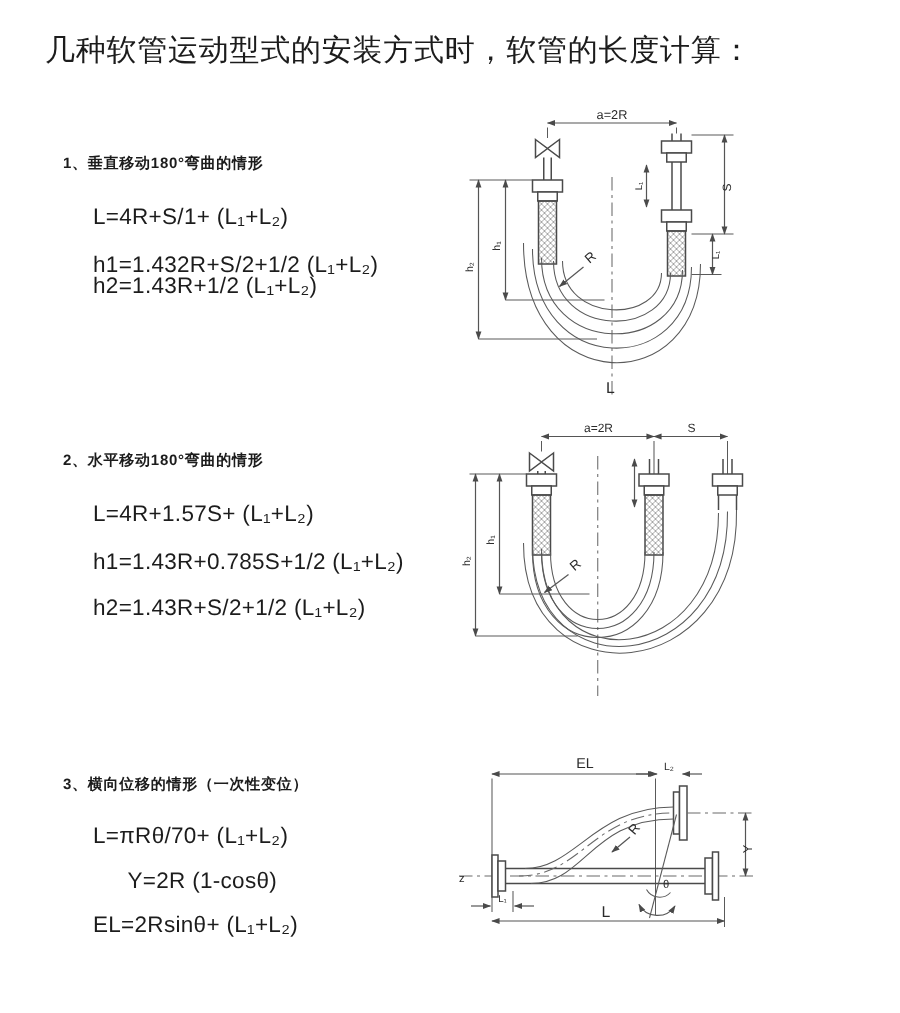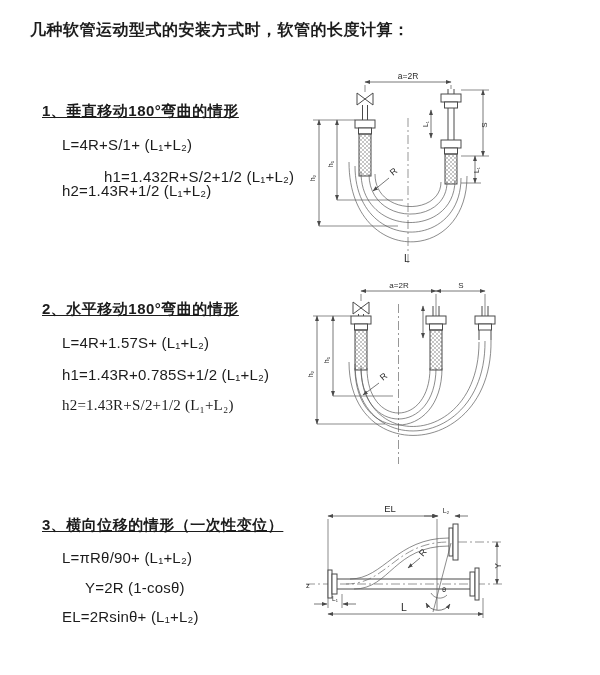--- a/index.html
+++ b/index.html
@@ -9,7 +9,7 @@
   }
   .abs{position:absolute;}
   .page-title{
-    left:30px;top:20px;font-size:16px;font-weight:700;letter-spacing:0.5px;white-space:nowrap;
+    left:30px;top:20px;font-size:20px;font-weight:400;letter-spacing:0.5px;white-space:nowrap;
   }
   .sec-heading{font-size:15px;font-weight:600;letter-spacing:0.5px;white-space:nowrap;text-decoration:underline;}
   .formula{font-size:15px;font-weight:400;letter-spacing:0.2px;white-space:nowrap;}

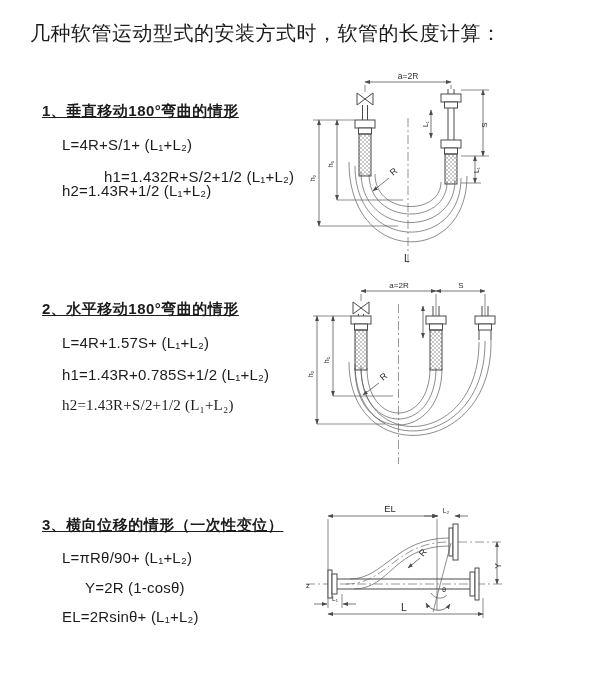--- a/index.html
+++ b/index.html
@@ -11,7 +11,7 @@
   .page-title{
     left:30px;top:20px;font-size:20px;font-weight:400;letter-spacing:0.5px;white-space:nowrap;
   }
-  .sec-heading{font-size:15px;font-weight:600;letter-spacing:0.5px;white-space:nowrap;text-decoration:underline;}
+  .sec-heading{font-size:10px;font-weight:600;letter-spacing:0.5px;white-space:nowrap;}
   .formula{font-size:15px;font-weight:400;letter-spacing:0.2px;white-space:nowrap;}
   svg{position:absolute;overflow:visible;}
   svg .ln{stroke:#4a4a4a;stroke-width:1;fill:none;}

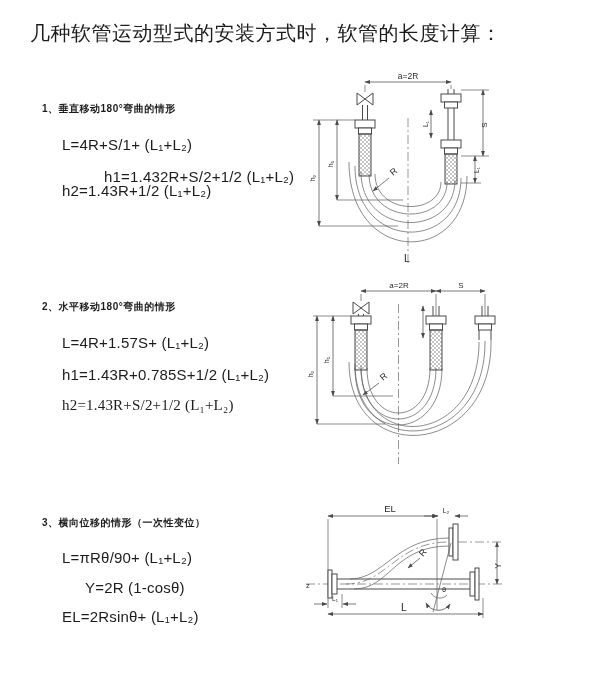--- a/index.html
+++ b/index.html
@@ -29,7 +29,7 @@
 
 <div class="abs sec-heading" style="left:42px;top:102px;">1、垂直移动180°弯曲的情形</div>
 <div class="abs formula" style="left:62px;top:136px;">L=4R+S/1+ (L₁+L₂)</div>
-<div class="abs formula" style="left:62px;top:168px;margin-left:42px;">h1=1.432R+S/2+1/2 (L₁+L₂)</div>
+<div class="abs formula" style="left:62px;top:168px;">h1=1.432R+S/2+1/2 (L₁+L₂)</div>
 <div class="abs formula" style="left:62px;top:182px;">h2=1.43R+1/2 (L₁+L₂)</div>
 
 <div class="abs sec-heading" style="left:42px;top:300px;">2、水平移动180°弯曲的情形</div>

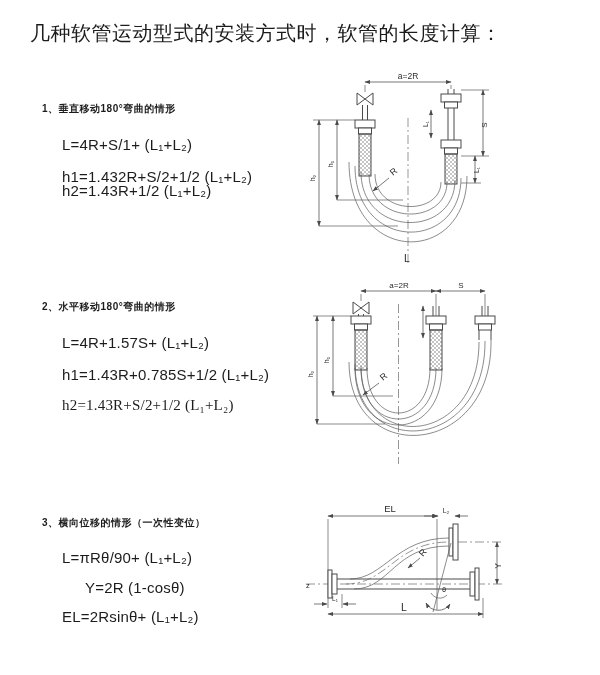--- a/index.html
+++ b/index.html
@@ -35,7 +35,7 @@
 <div class="abs sec-heading" style="left:42px;top:300px;">2、水平移动180°弯曲的情形</div>
 <div class="abs formula" style="left:62px;top:334px;">L=4R+1.57S+ (L₁+L₂)</div>
 <div class="abs formula" style="left:62px;top:366px;">h1=1.43R+0.785S+1/2 (L₁+L₂)</div>
-<div class="abs formula" style="left:62px;top:397px;font-family:Liberation Serif, serif;">h2=1.43R+S/2+1/2 (L₁+L₂)</div>
+<div class="abs formula" style="left:62px;top:397px;">h2=1.43R+S/2+1/2 (L₁+L₂)</div>
 
 <div class="abs sec-heading" style="left:42px;top:516px;">3、横向位移的情形（一次性变位）</div>
 <div class="abs formula" style="left:62px;top:549px;">L=πRθ/90+ (L₁+L₂)</div>

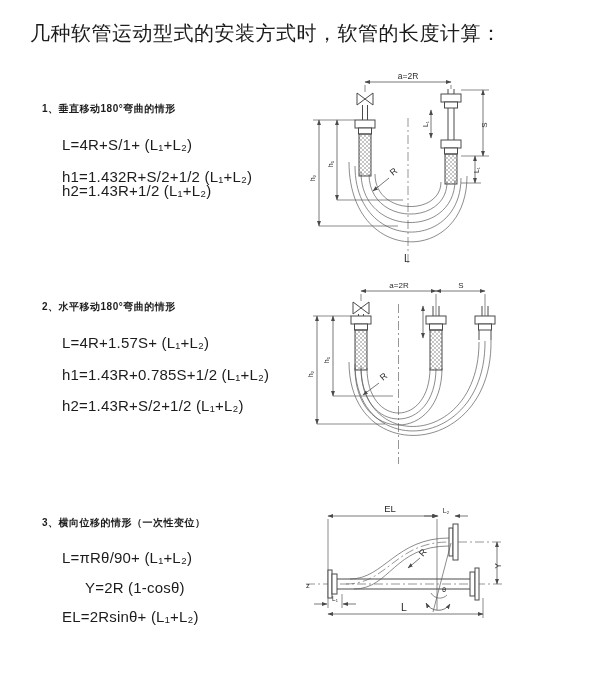--- a/index.html
+++ b/index.html
@@ -38,7 +38,7 @@
 <div class="abs formula" style="left:62px;top:397px;">h2=1.43R+S/2+1/2 (L₁+L₂)</div>
 
 <div class="abs sec-heading" style="left:42px;top:516px;">3、横向位移的情形（一次性变位）</div>
-<div class="abs formula" style="left:62px;top:549px;">L=πRθ/90+ (L₁+L₂)</div>
+<div class="abs formula" style="left:62px;top:549px;">L=πRθ/70+ (L₁+L₂)</div>
 <div class="abs formula" style="left:62px;top:579px;margin-left:23px;">Y=2R (1-cosθ)</div>
 <div class="abs formula" style="left:62px;top:608px;text-align:center;">EL=2Rsinθ+ (L₁+L₂)</div>
 

